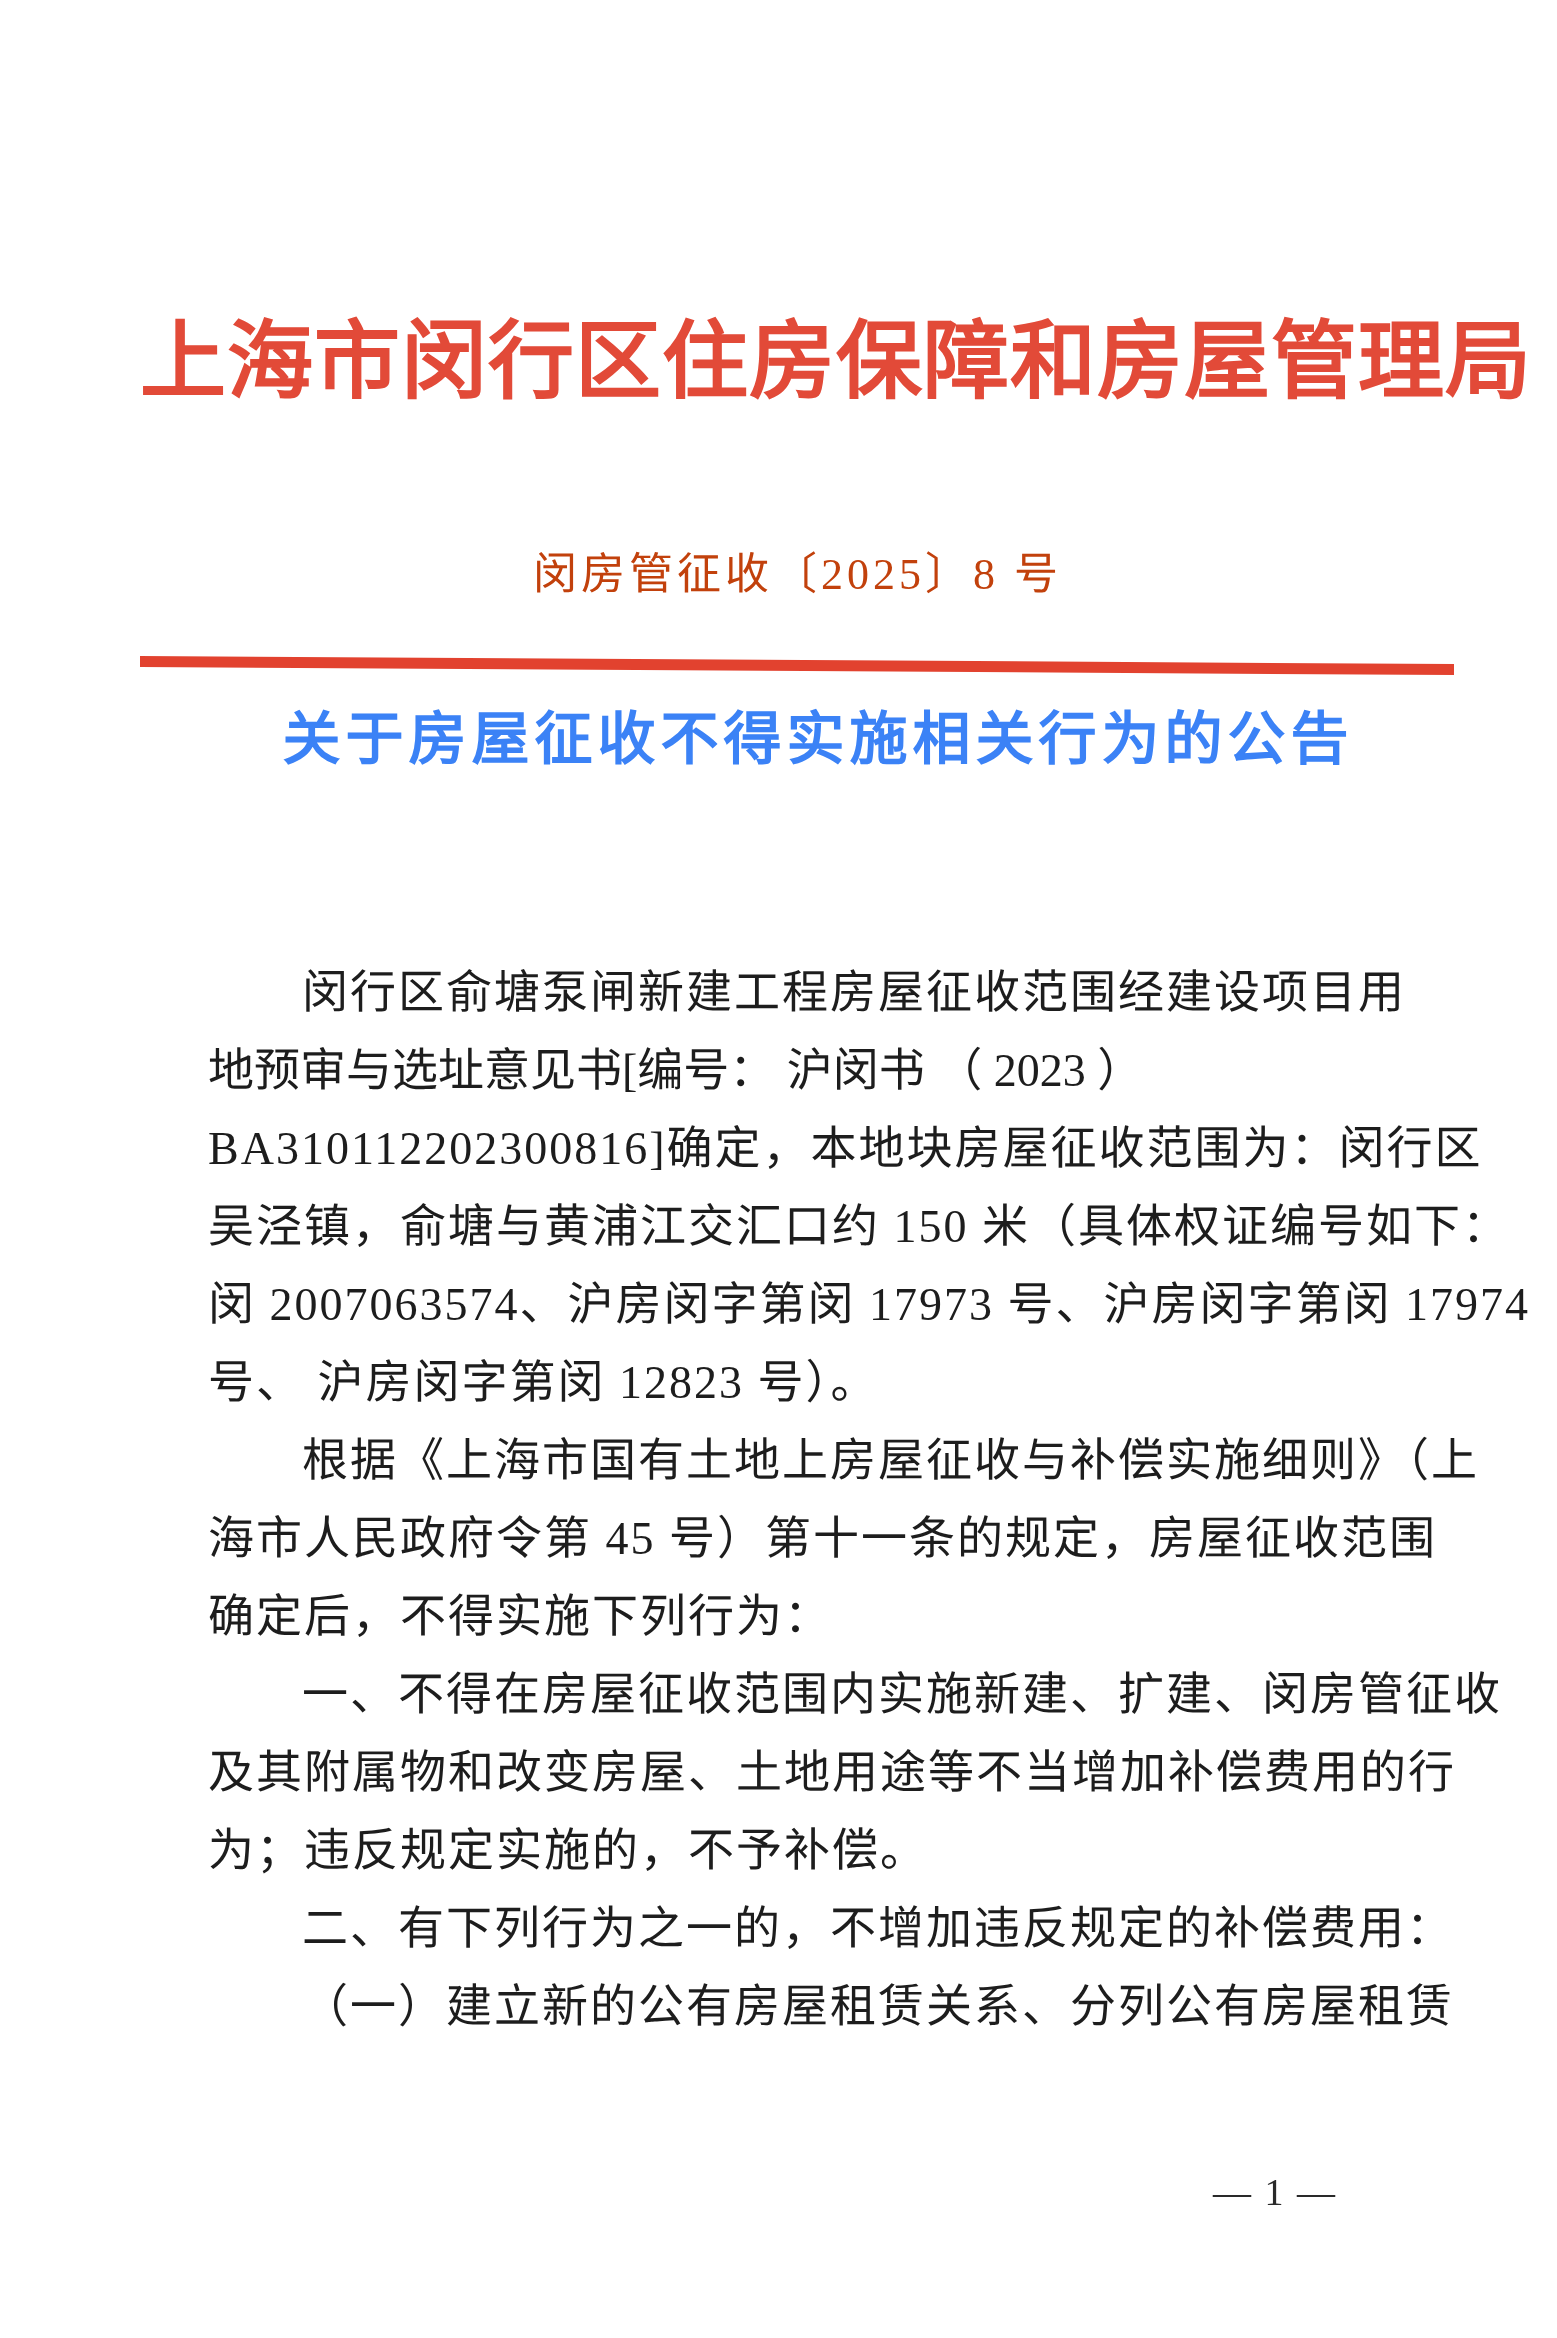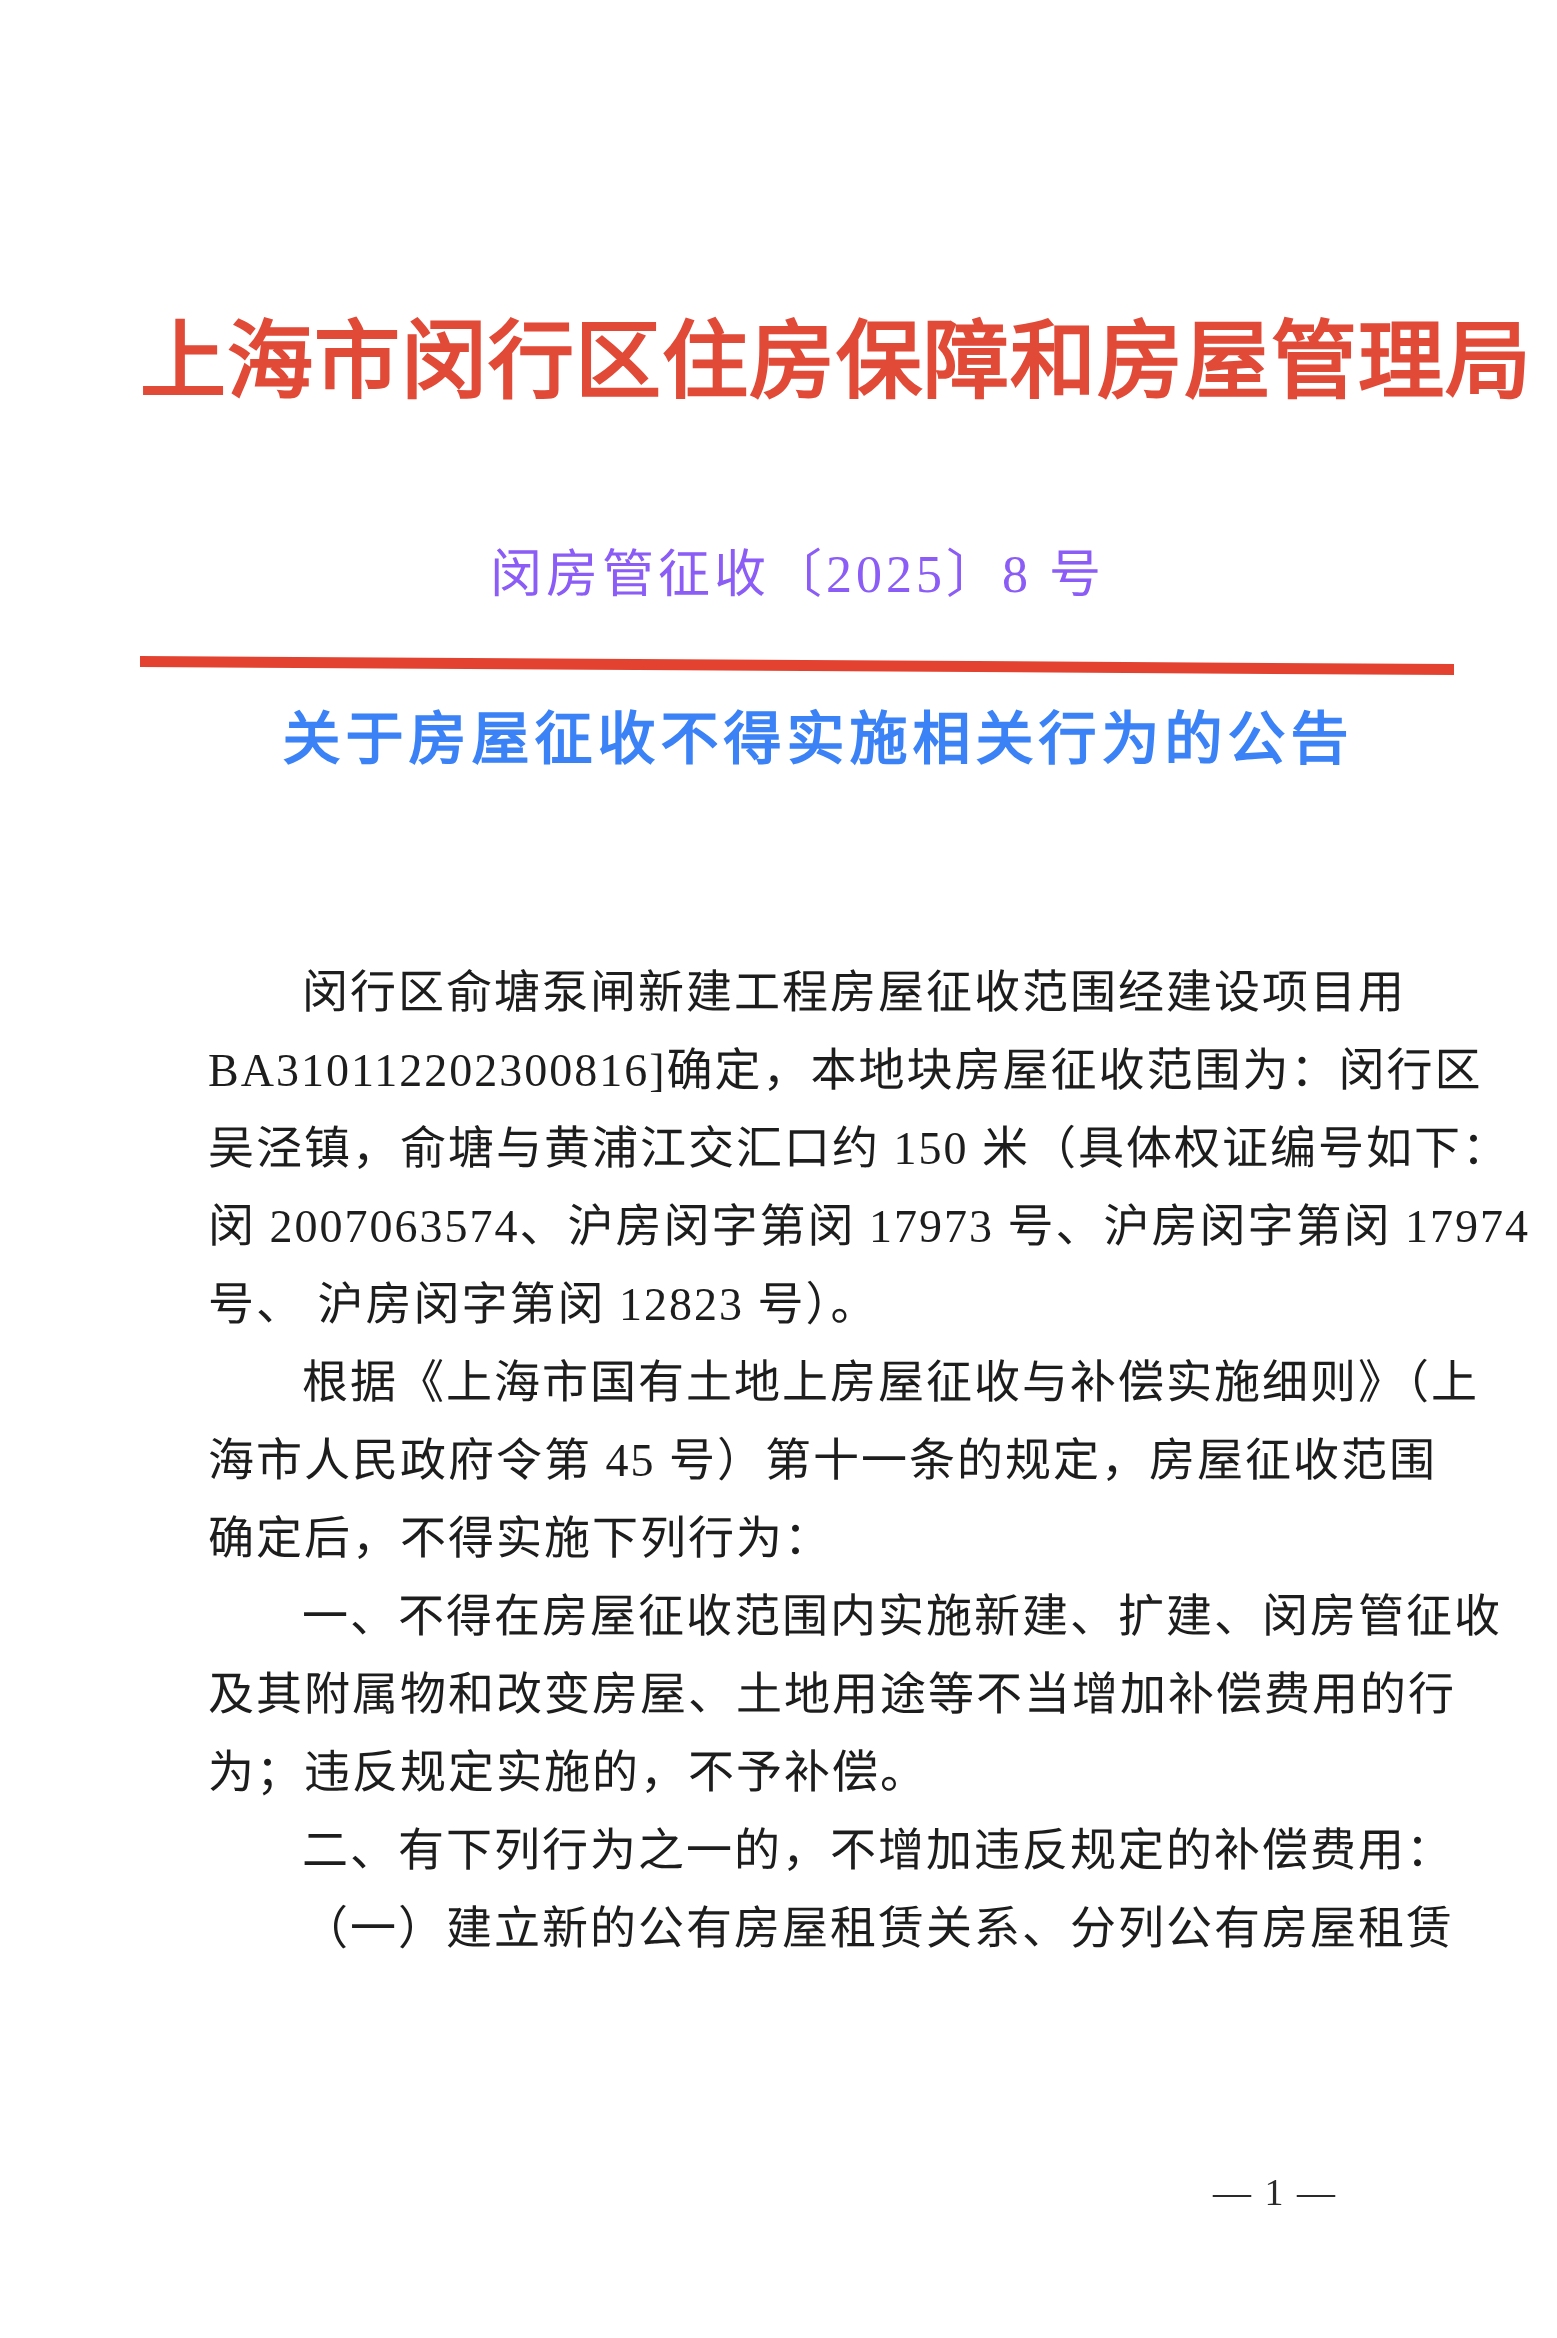--- a/index.html
+++ b/index.html
@@ -34,9 +34,9 @@
     top: 548px;
     width: 1315px;
     text-align: center;
-    font-size: 52px;
+    font-size: 44px;
     line-height: 54px;
-    color: #8b5cf6;
+    color: #c2410c;
     letter-spacing: 4px;
     white-space: nowrap;
   }

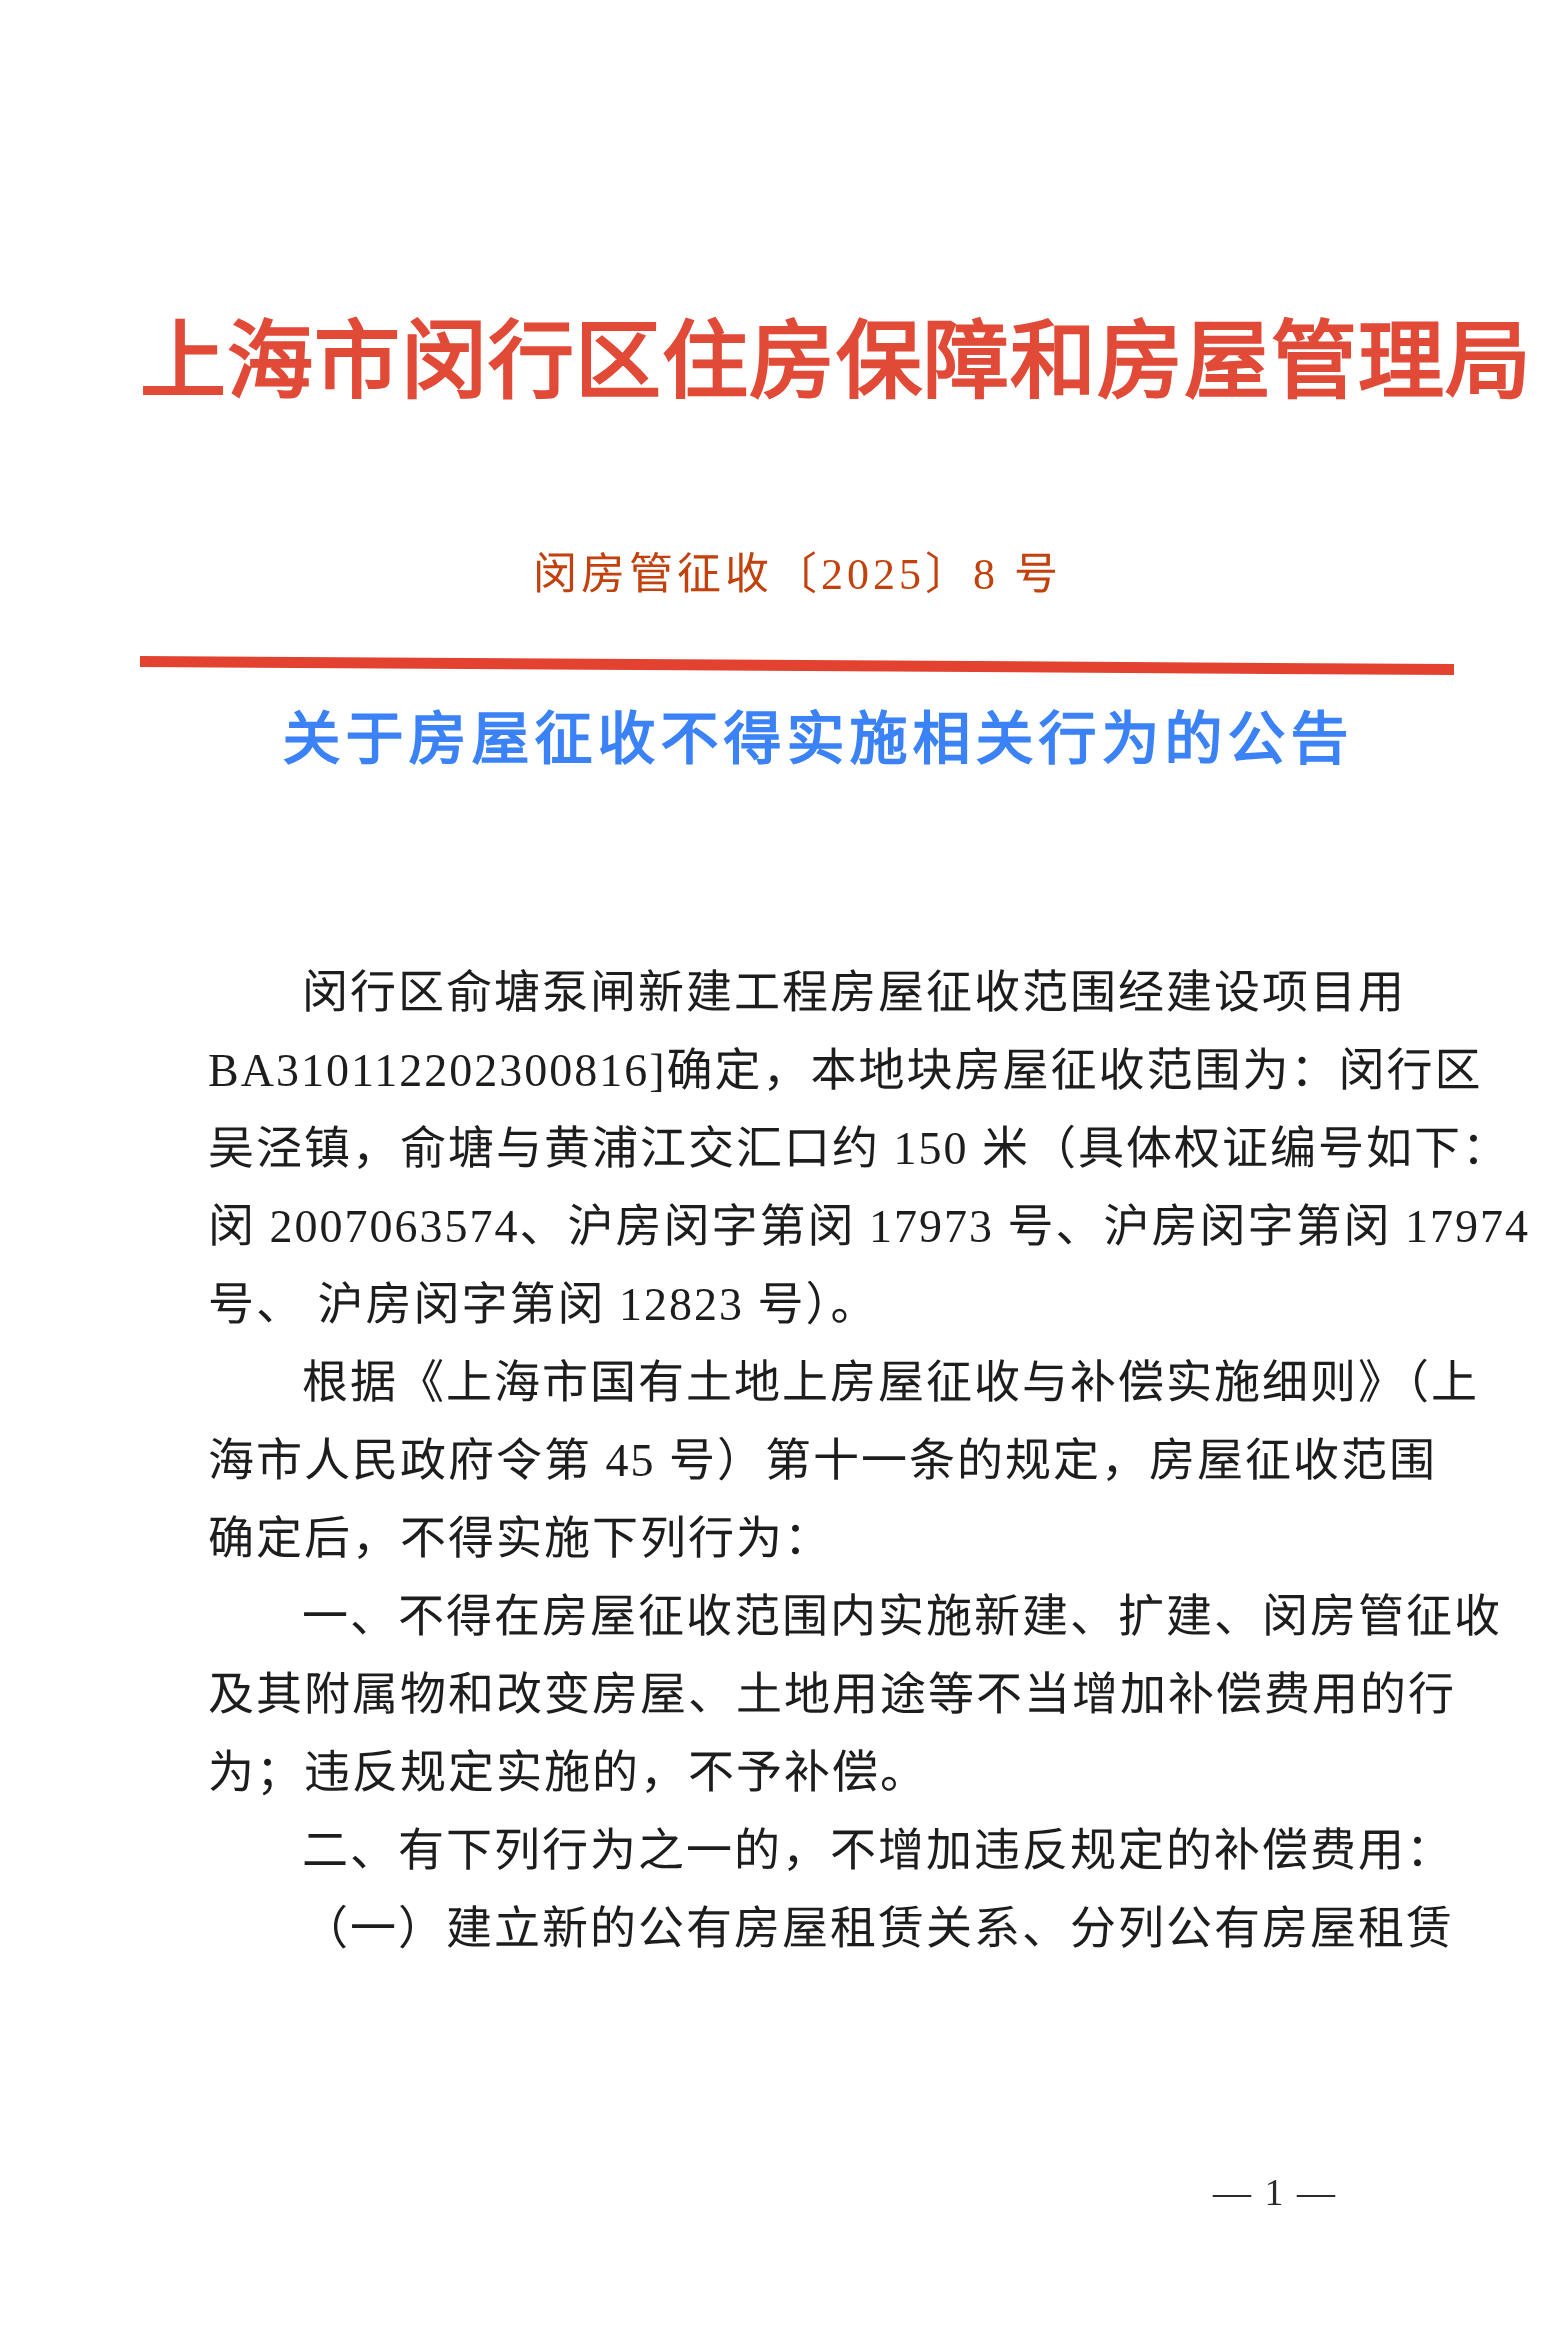--- a/index.html
+++ b/index.html
@@ -116,6 +116,7 @@
 
   <div class="body-text">
     <div class="line indent">闵行区俞塘泵闸新建工程房屋征收范围经建设项目用</div>
+    <div class="line stretch">地预审与选址意见书[编号： 沪闵书 （ 2023 ）</div>
     <div class="line">BA310112202300816]确定，本地块房屋征收范围为：闵行区</div>
     <div class="line">吴泾镇，俞塘与黄浦江交汇口约 150 米（具体权证编号如下：</div>
     <div class="line">闵 2007063574、沪房闵字第闵 17973 号、沪房闵字第闵 17974</div>

